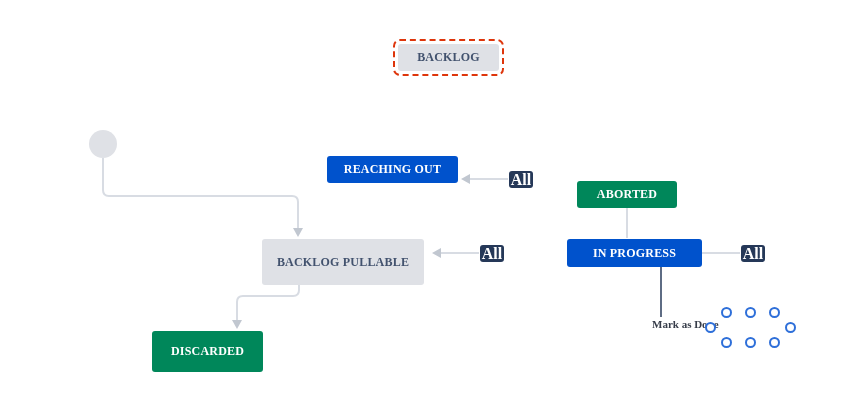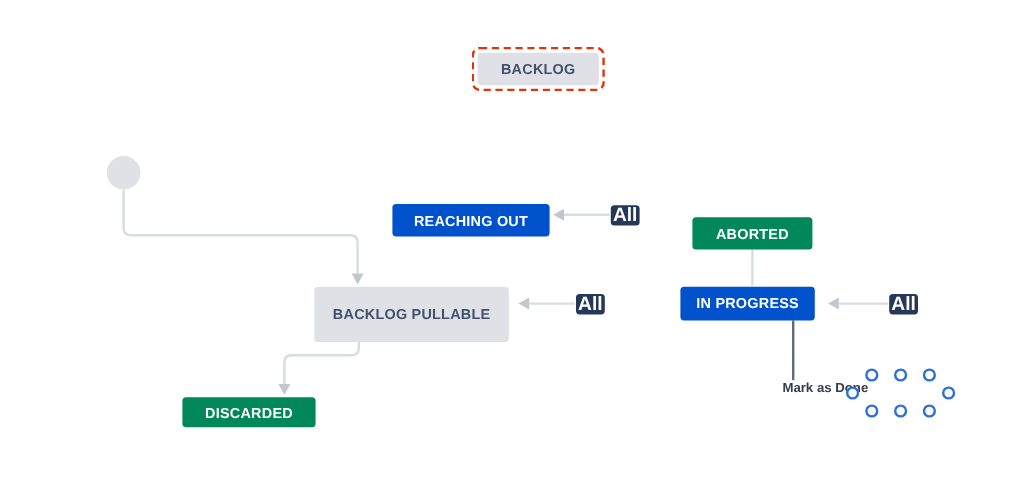--- a/index.html
+++ b/index.html
@@ -5,7 +5,7 @@
   html,body{margin:0;padding:0;background:#ffffff;}
   .canvas{
     position:relative;width:845px;height:414px;background:#ffffff;
-    font-family:Liberation Sans, sans-serif;overflow:hidden;
+    font-family:Liberation Serif, serif;overflow:hidden;
   }
   .connectors{position:absolute;left:0;top:0;z-index:1;}
   .node{

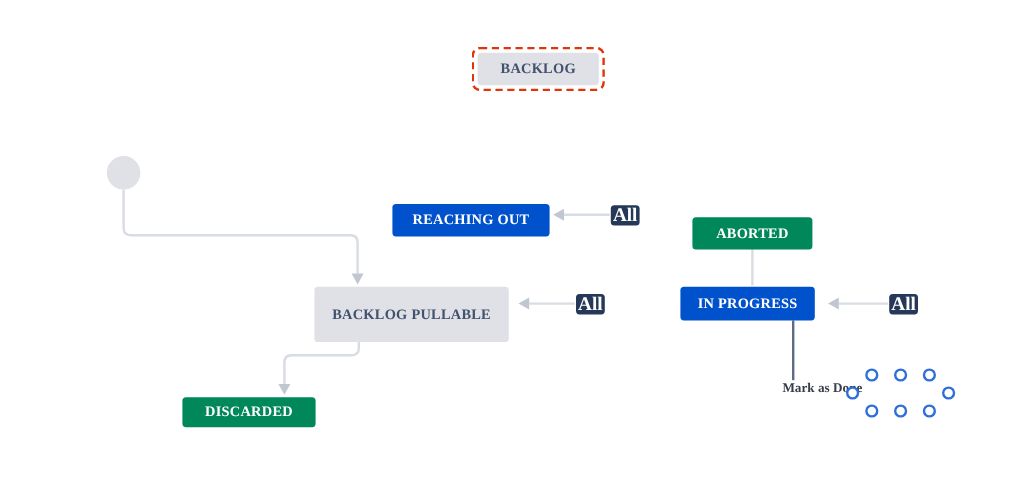--- a/index.html
+++ b/index.html
@@ -81,7 +81,7 @@
     <div class="node gray" style="width:101px;height:27px;">BACKLOG</div>
   </div>
 
-  <div class="node blue" style="left:327px;top:170px;width:131px;height:27px;">REACHING OUT</div>
+  <div class="node blue" style="left:327px;top:156px;width:131px;height:27px;">REACHING OUT</div>
 
   <div class="node green" style="left:577px;top:157px;width:100px;height:27px;margin-top:24px;">ABORTED</div>
 

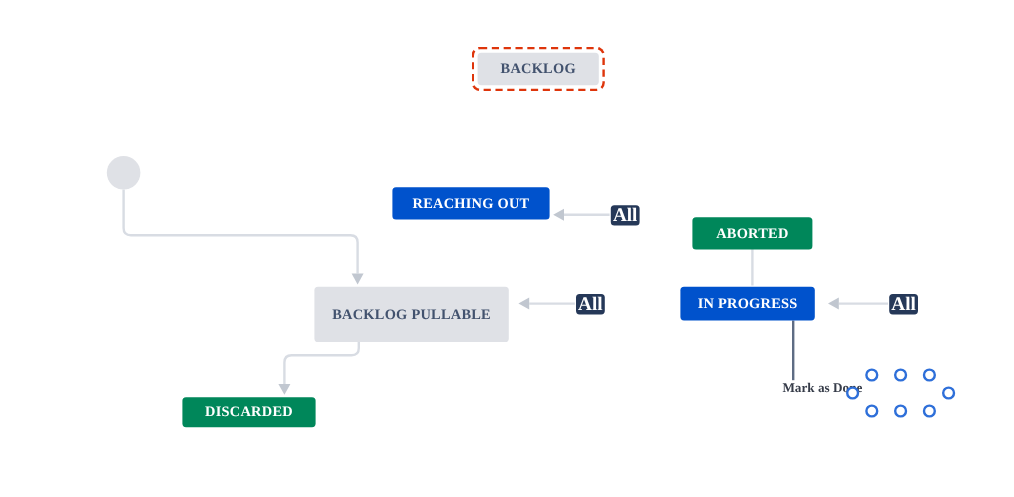--- a/index.html
+++ b/index.html
@@ -87,7 +87,7 @@
 
   <div class="node gray" style="left:262px;top:239px;width:162px;height:46px;">BACKLOG PULLABLE</div>
 
-  <div class="node blue" style="left:567px;top:239px;width:112px;height:28px;">IN PROGRESS</div>
+  <div class="node blue" style="left:567px;top:239px;width:135px;height:28px;">IN PROGRESS</div>
 
   <div class="node green" style="left:152px;top:331px;width:111px;height:25px;text-align:right;">DISCARDED</div>
 

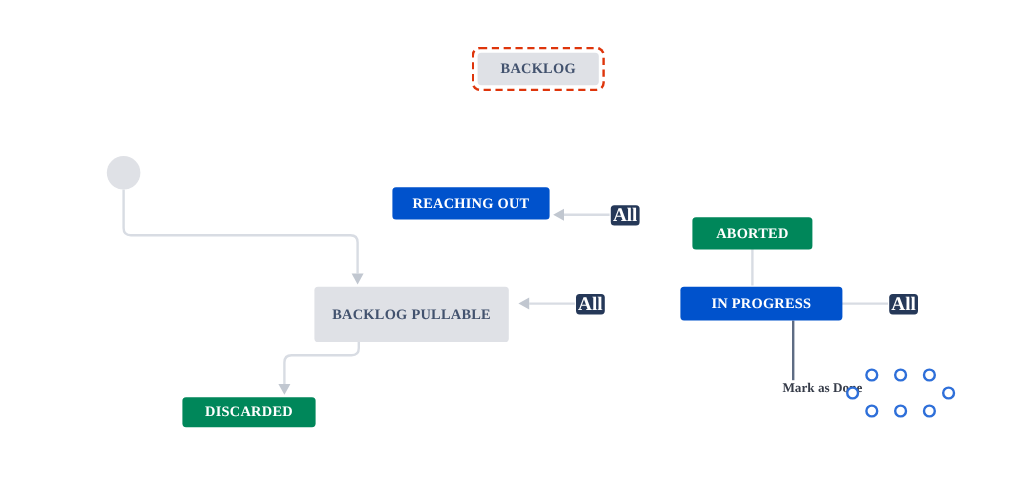--- a/index.html
+++ b/index.html
@@ -89,7 +89,7 @@
 
   <div class="node blue" style="left:567px;top:239px;width:135px;height:28px;">IN PROGRESS</div>
 
-  <div class="node green" style="left:152px;top:331px;width:111px;height:25px;text-align:right;">DISCARDED</div>
+  <div class="node green" style="left:152px;top:331px;width:111px;height:41px;text-align:right;">DISCARDED</div>
 
   <div class="badge" style="left:509px;top:171px;">All</div>
   <div class="badge" style="left:480px;top:245px;">All</div>

